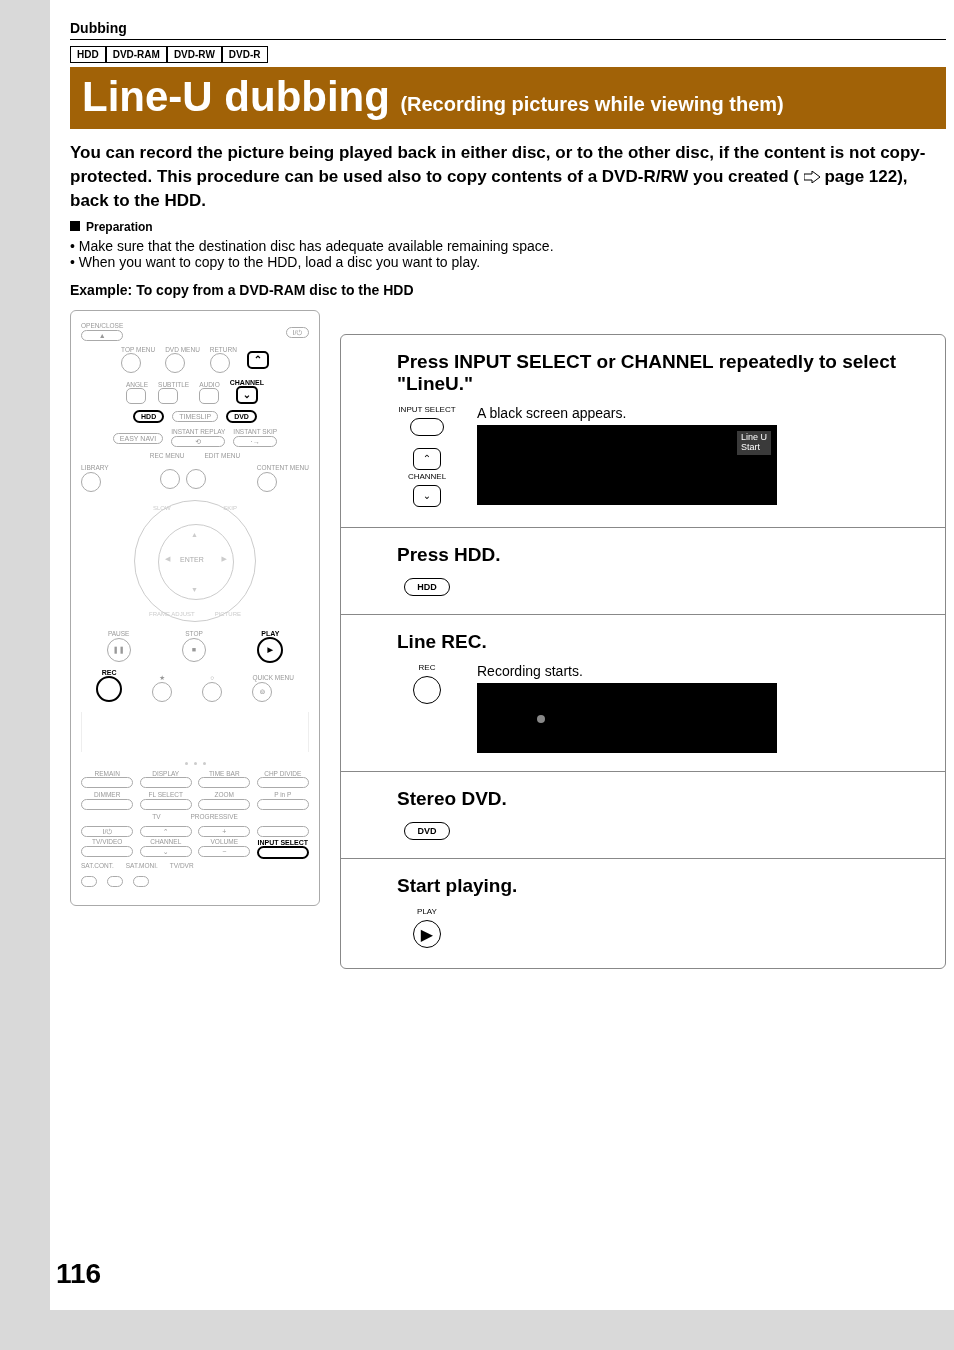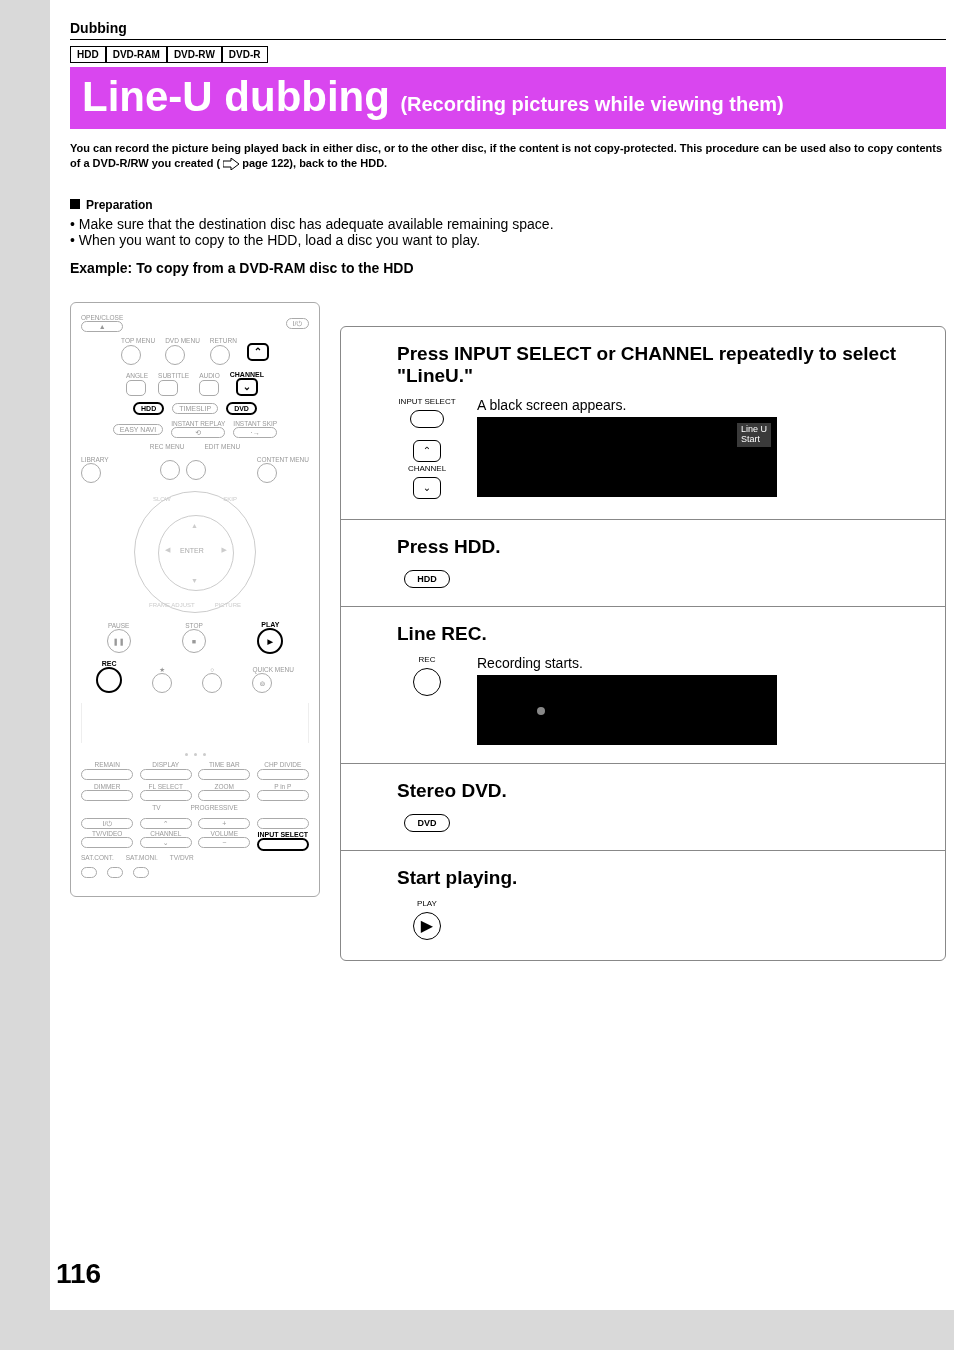--- a/index.html
+++ b/index.html
@@ -39,7 +39,7 @@
     background: #fff;
   }
   .title-bar {
-    background: #d946ef;
+    background: #a16207;
     padding: 6px 12px 8px 12px;
     margin-bottom: 12px;
   }

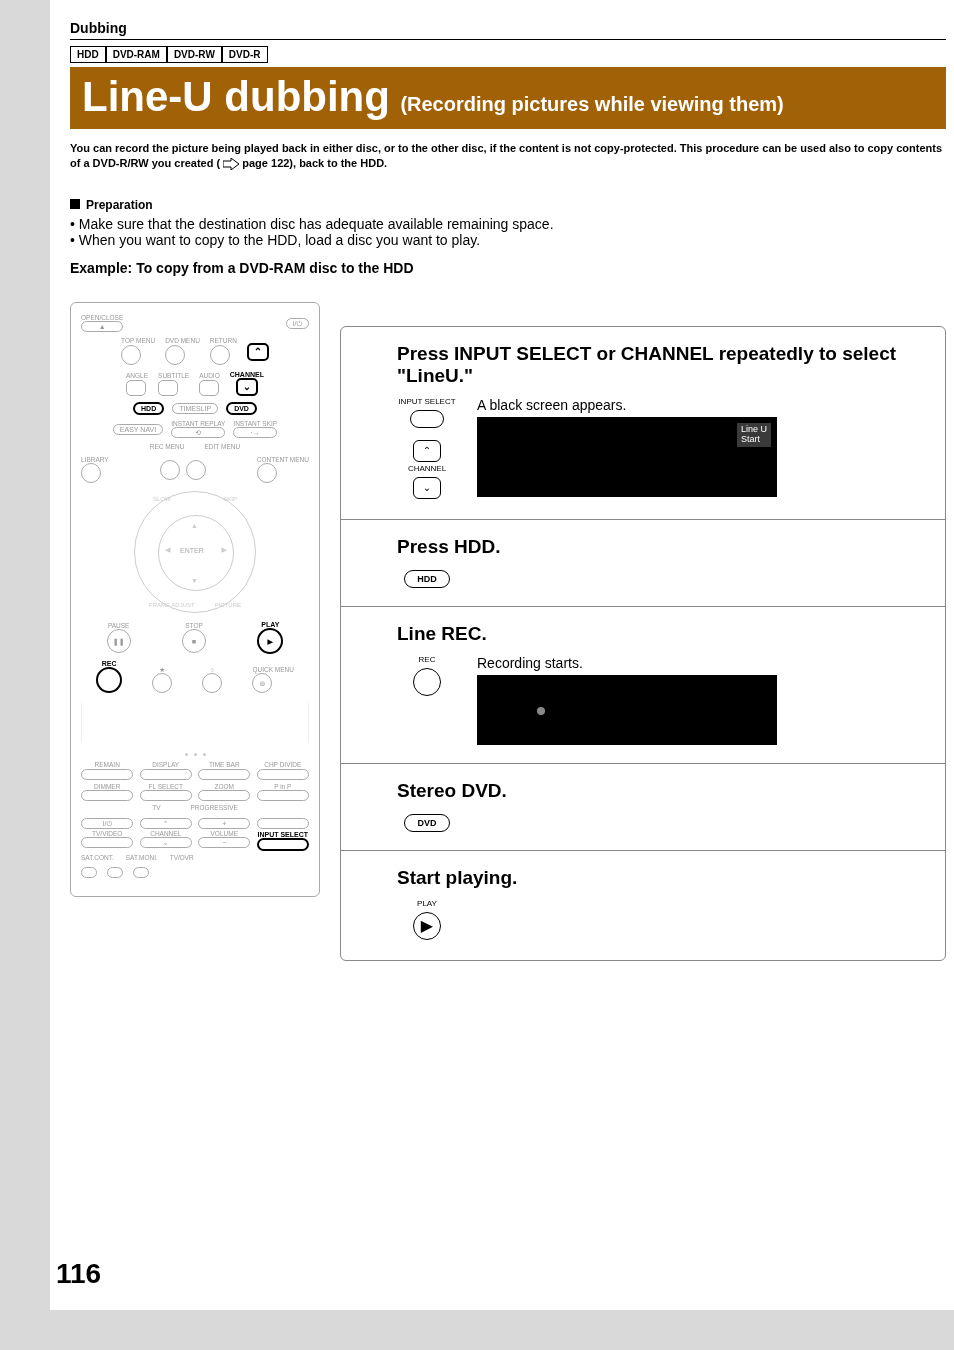--- a/index.html
+++ b/index.html
@@ -57,10 +57,10 @@
     margin-left: 6px;
   }
   .intro {
-    font-size: 11px;
+    font-size: 17px;
     font-weight: bold;
     line-height: 1.4;
-    margin-bottom: 26px;
+    margin-bottom: 8px;
   }
   .arrow-icon {
     display: inline-block;

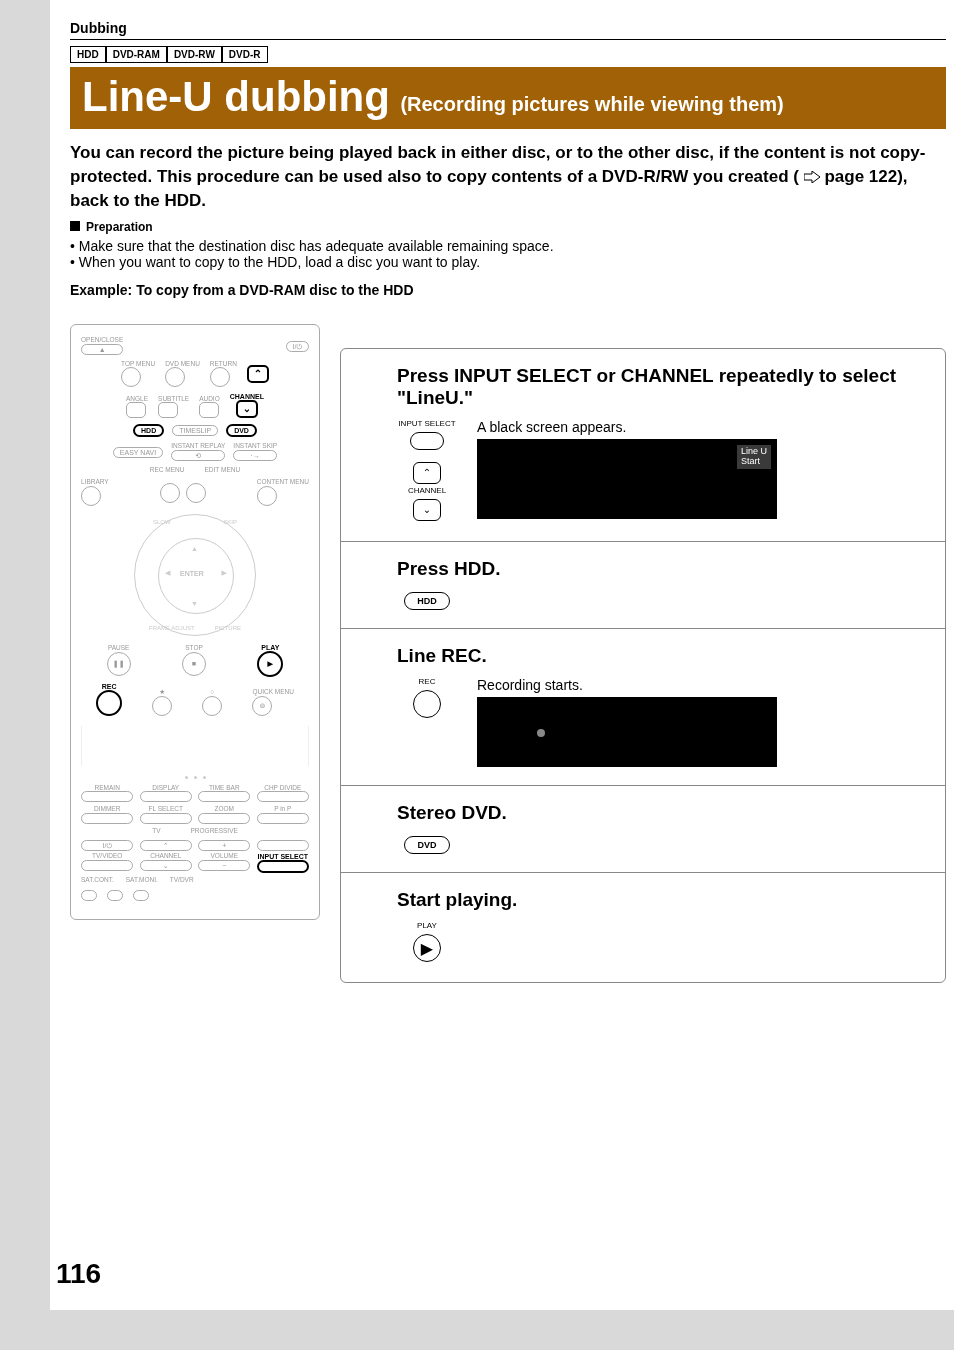--- a/index.html
+++ b/index.html
@@ -91,7 +91,7 @@
   .example {
     font-size: 14px;
     font-weight: bold;
-    margin-bottom: 26px;
+    margin-bottom: 12px;
   }
   .content-row {
     display: flex;

